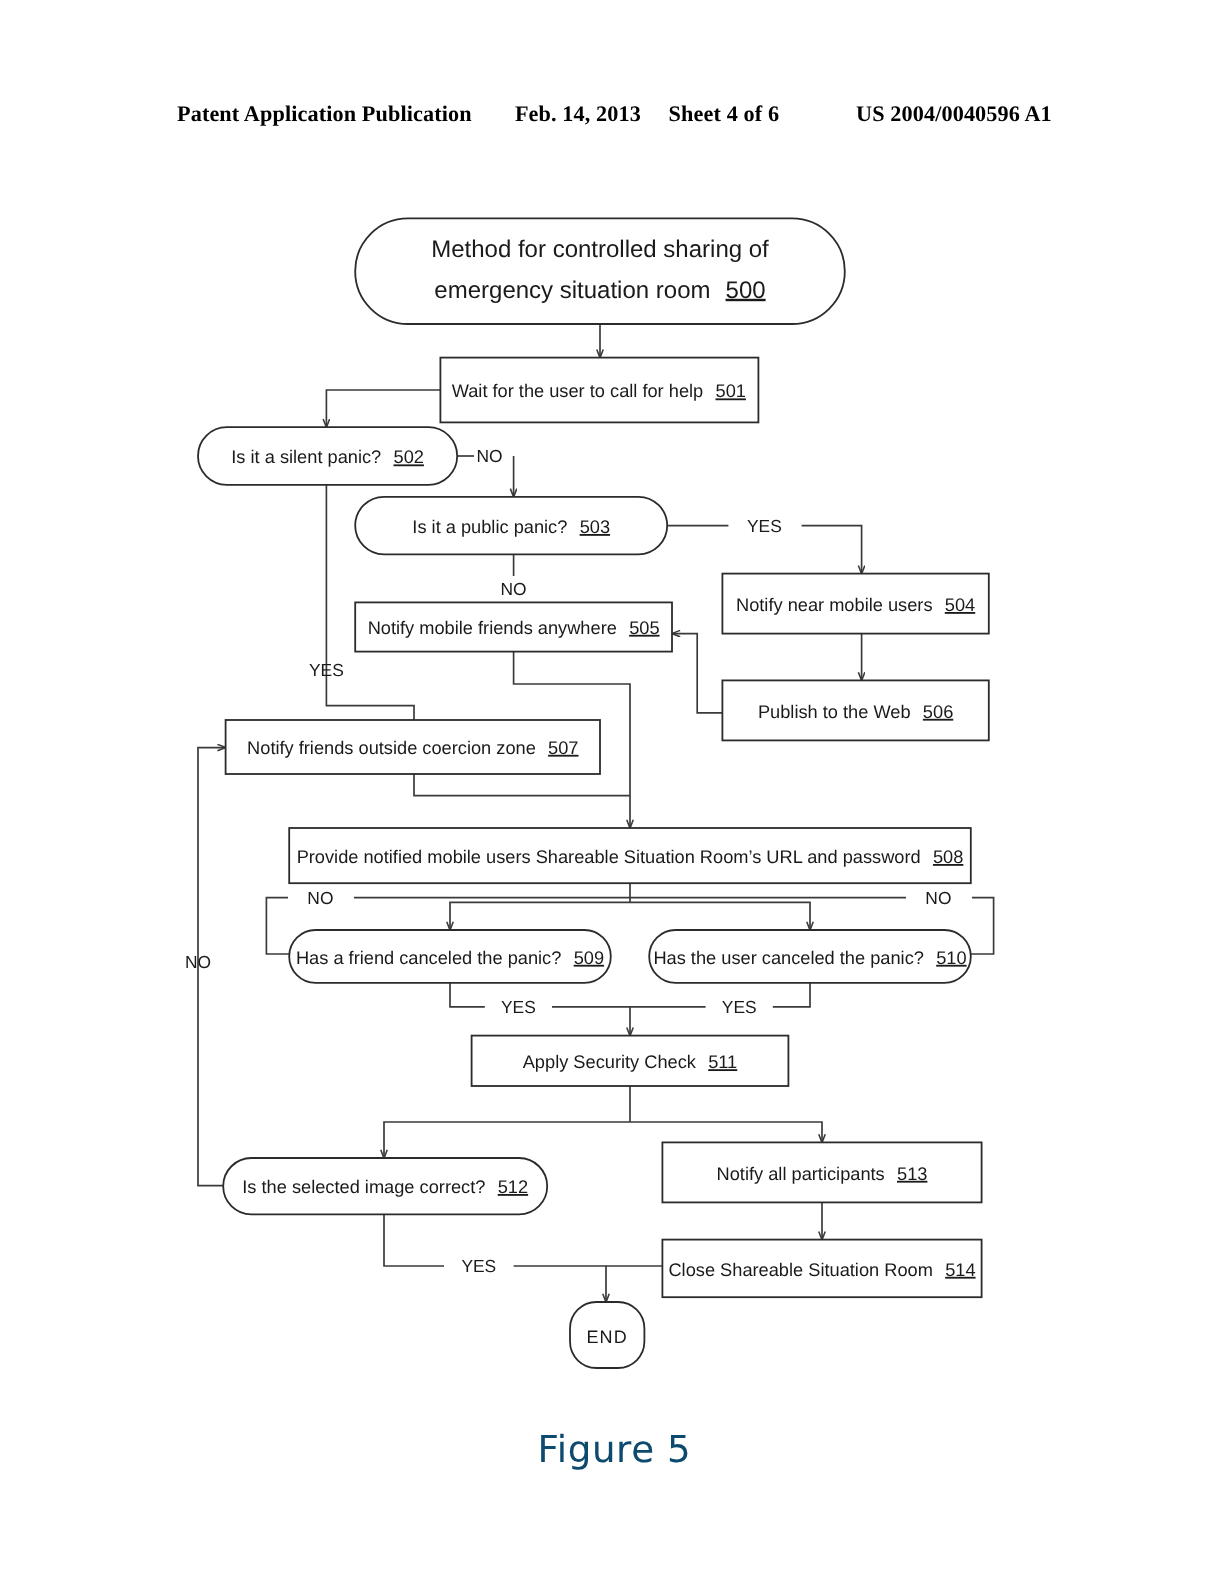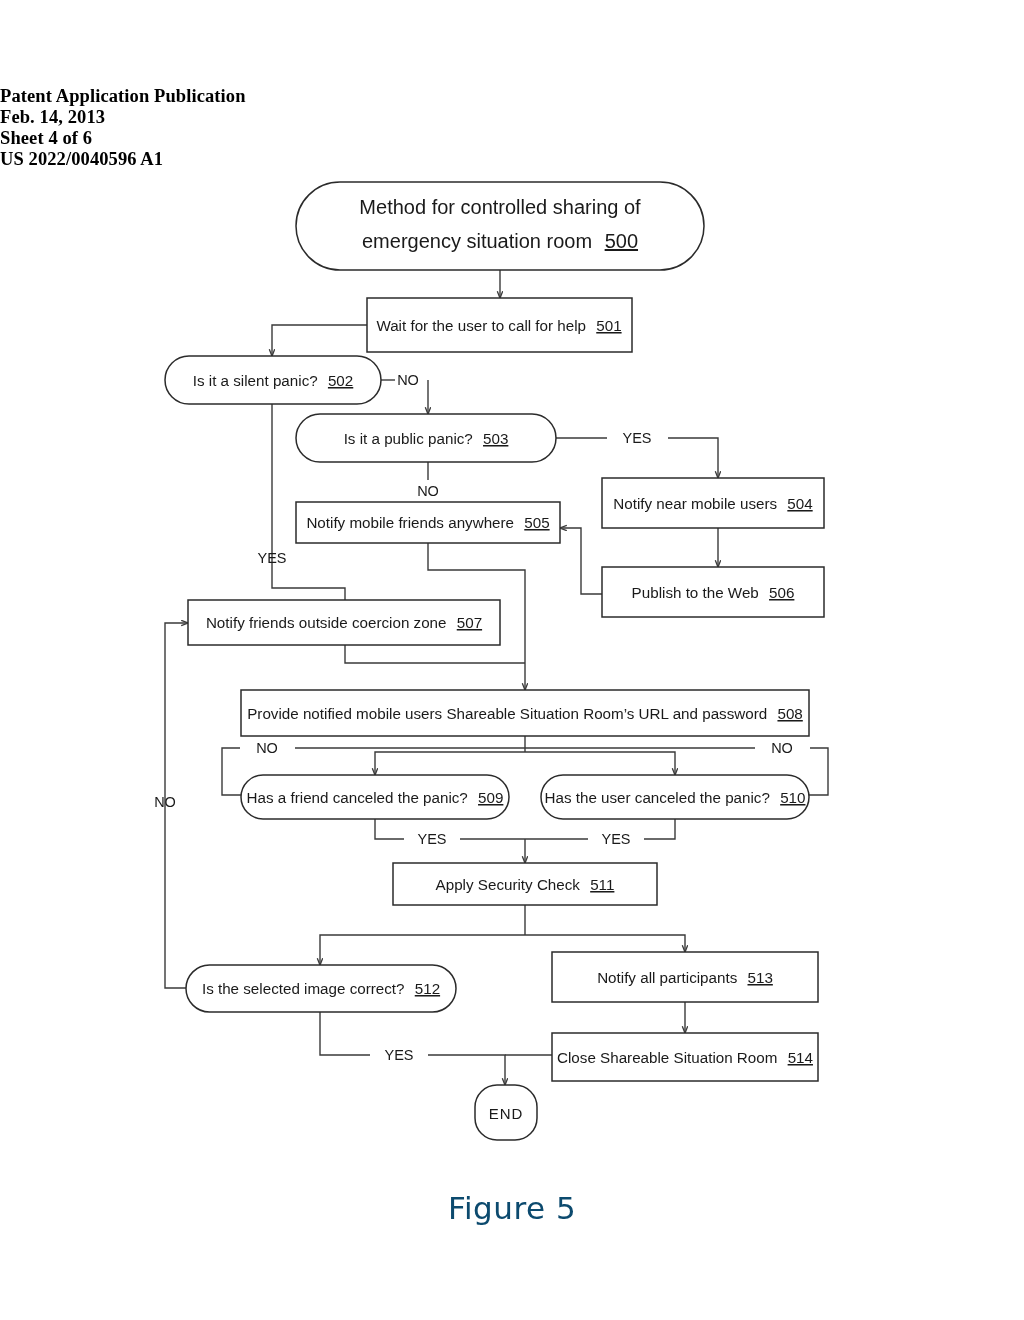--- a/index.html
+++ b/index.html
@@ -15,11 +15,10 @@
   
   .pub-header{
     position:absolute;left:0;top:86px;width:1024px;
-    display:flex;justify-content:center;align-items:flex-start;
+    display:flex;justify-content:center;align-items:center;
     font-family:"Liberation Serif", serif;
     font-weight:bold;font-size:18.5px;letter-spacing:.1px;
     white-space:nowrap;
-    flex-direction:column;
   }
   .pub-header .h-pub{margin-right:36px;}
   .pub-header .h-date{margin-right:23px;}

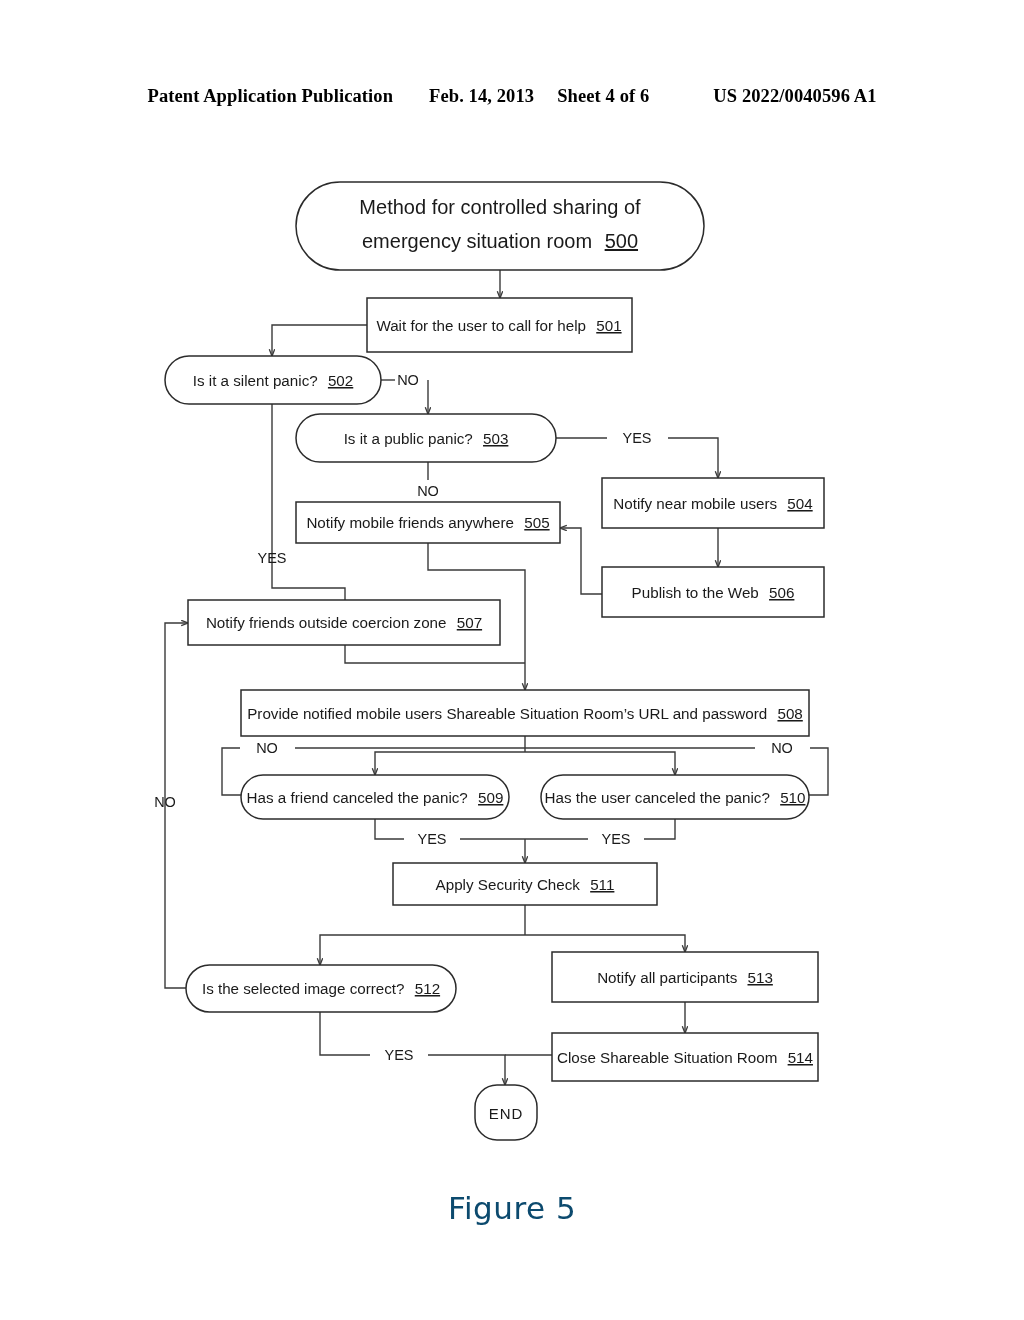--- a/index.html
+++ b/index.html
@@ -56,7 +56,7 @@
     <span class="h-pub">Patent Application Publication</span>
     <span class="h-date">Feb. 14, 2013</span>
     <span class="h-sheet">Sheet 4 of 6</span>
-    <span class="h-num">US 2022/0040596 A1</span>
+    <span class="h-num">US 2004/0040596 A1</span>
   </div>
 
   <svg id="flow" width="1024" height="1040" viewBox="0 0 1024 1040">

